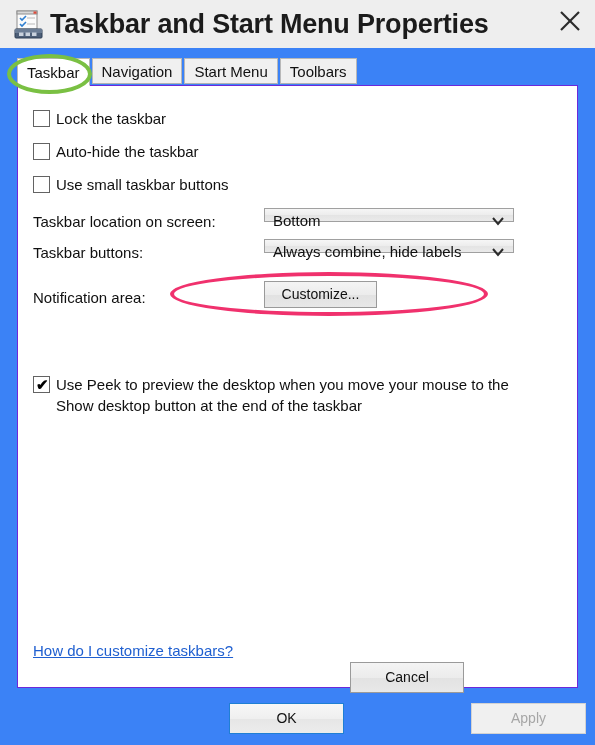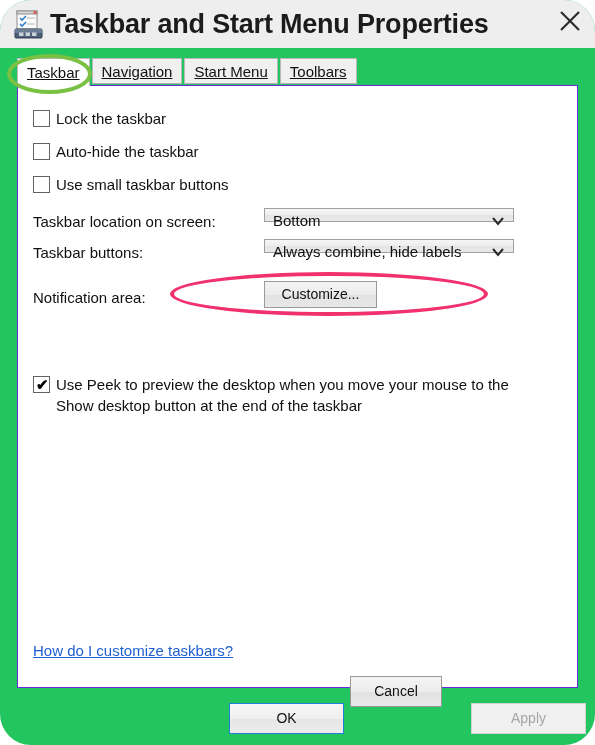--- a/index.html
+++ b/index.html
@@ -18,9 +18,8 @@
     position: relative;
     width: 595px;
     height: 745px;
-    background: #22c55e;
+    background: #3b82f6;
     overflow: hidden;
-    border-radius: 31px;
   }
 
   

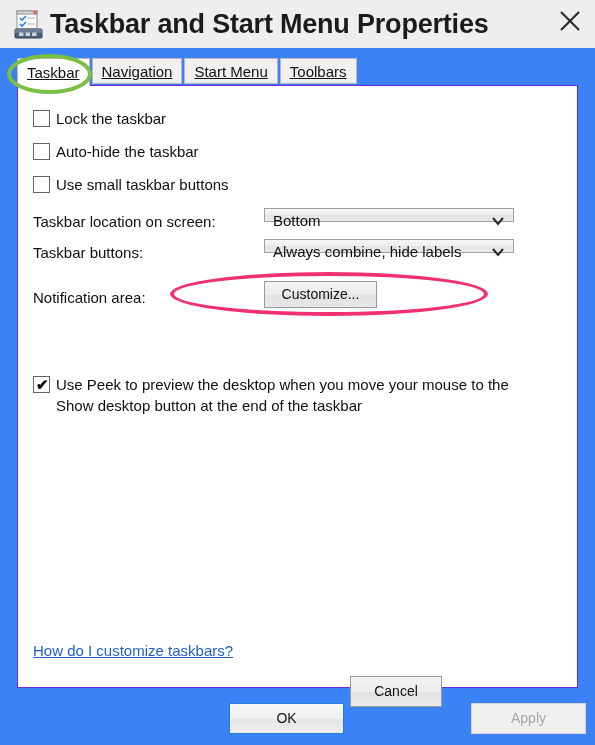--- a/index.html
+++ b/index.html
@@ -74,7 +74,6 @@
     box-sizing: border-box;
     white-space: nowrap;
     cursor: default;
-    text-decoration: underline;
   }
   .tab.selected {
     background: #ffffff;

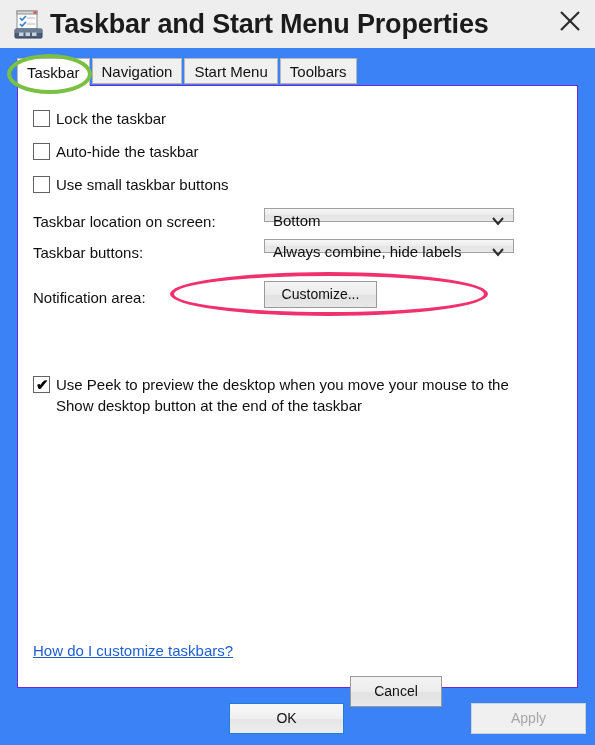--- a/index.html
+++ b/index.html
@@ -314,7 +314,7 @@
   </div>
 
   <div class="pushbtn focused" style="left:229px; top:703px; width:115px; height:31px; line-height:29px">OK</div>
-  <div class="pushbtn" style="left:350px; top:676px; width:92px; height:31px; line-height:29px">Cancel</div>
+  <div class="pushbtn" style="left:350px; top:662px; width:114px; height:31px; line-height:29px">Cancel</div>
   <div class="pushbtn disabled" style="left:471px; top:703px; width:115px; height:31px; line-height:29px">Apply</div>
 
   <div class="annot" id="annot-green"></div>

